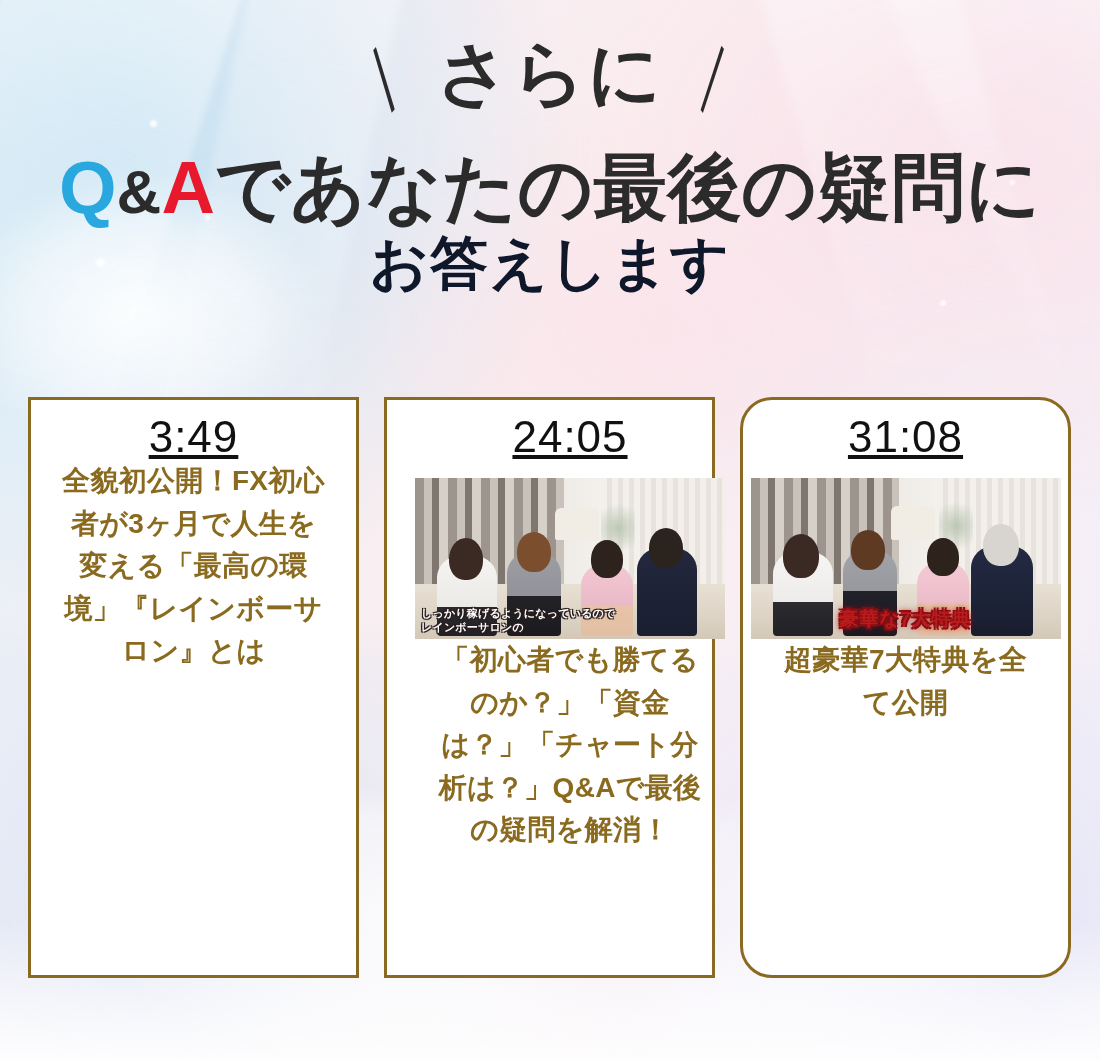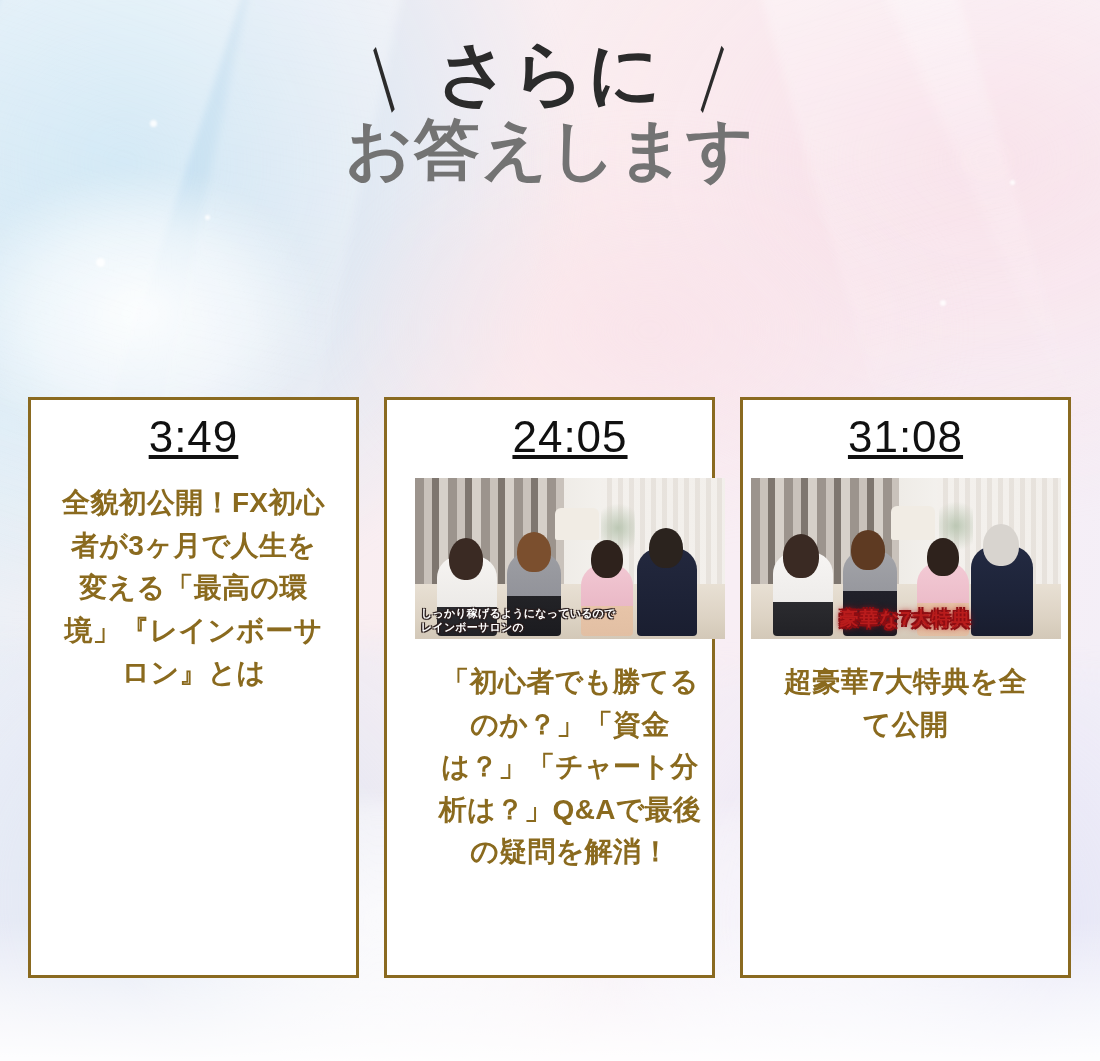--- a/index.html
+++ b/index.html
@@ -214,6 +214,9 @@
       <span class="slash slash-r">／</span>
     </div>
 
+    <div class="qa-line">
+      <span class="q" id="q-letter" style="color: rgb(41, 168, 224);">Q</span><span class="amp">&amp;</span><span class="q" id="a-letter" style="color: rgb(232, 25, 44);">A</span><span>であなたの最後の疑問に</span>
+    </div>
 
     <div class="ans-line">お答えします</div>
   </div>

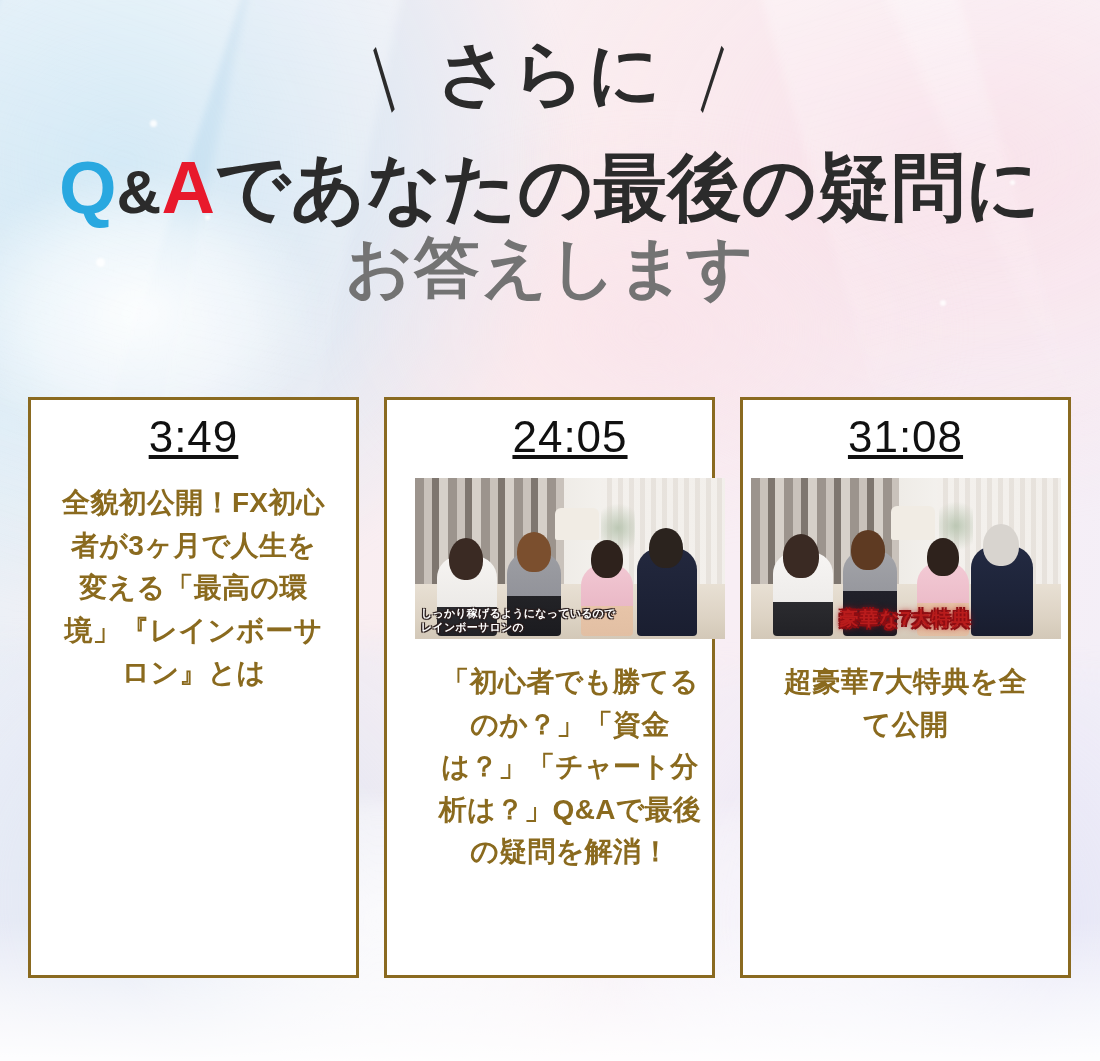--- a/index.html
+++ b/index.html
@@ -102,7 +102,7 @@
   .qa-line .q{ font-family:"Liberation Sans",sans-serif; font-weight:700; }
   .qa-line .amp{ font-size:62px; font-weight:700; }
   .ans-line{
-    color:#737373; font-size:66px; font-weight:700; line-height:1.13;
+    color:#0f172a; font-size:58px; font-weight:700; line-height:1.13;
     letter-spacing:1px;
   }
 

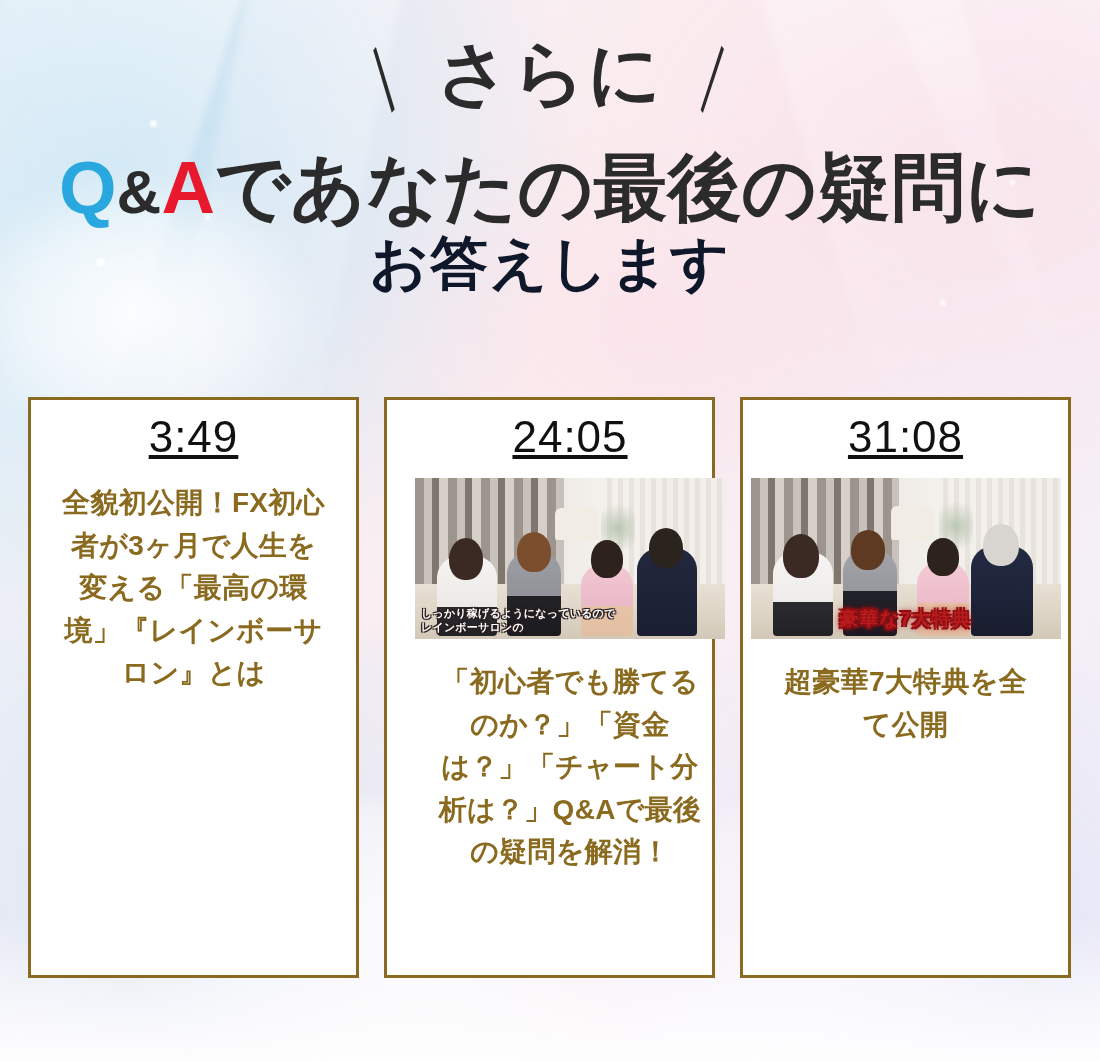--- a/index.html
+++ b/index.html
@@ -252,7 +252,7 @@
       <div class="card-body" style="color: rgb(138, 106, 30);">「初心者でも勝てるのか？」「資金は？」「チャート分析は？」Q&amp;Aで最後の疑問を解消！</div>
     </div>
 
-    <div class="card" style="border-color: rgb(138, 106, 32);">
+    <div class="card" style="border-color: rgb(138, 106, 32); border-radius: 32px;">
       <div class="card-time">31:08</div>
       <div class="thumb">
         <div class="thumb-scene">

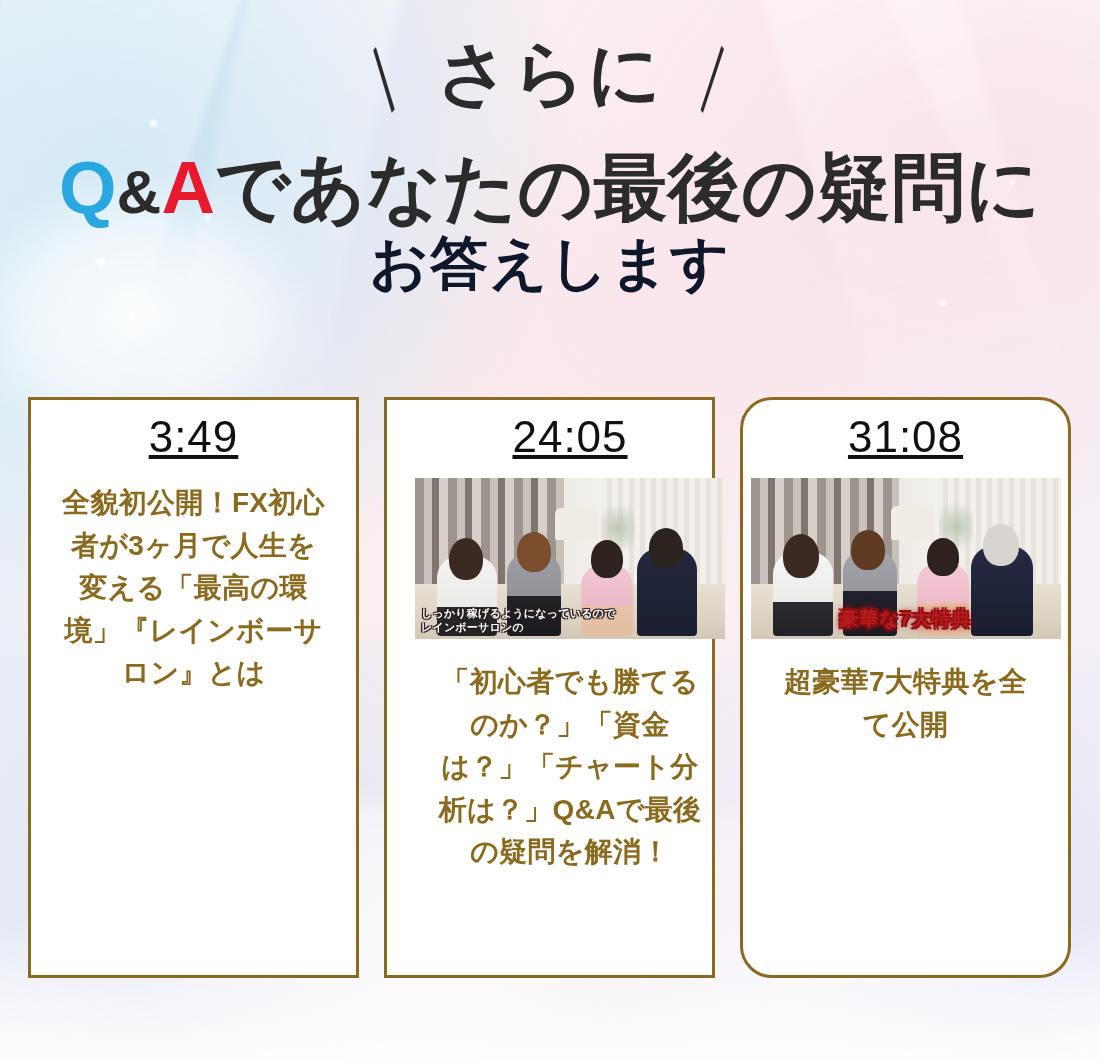--- a/index.html
+++ b/index.html
@@ -173,7 +173,7 @@
   }
 
   .card-body{
-    margin-top:22px; width:268px; text-align:center;
+    width:268px; text-align:center;
     color:#8a6a1e; font-size:28px; font-weight:700; line-height:1.52;
     letter-spacing:.3px;
     text-shadow:0 1px 0 rgba(255,255,255,.6);

